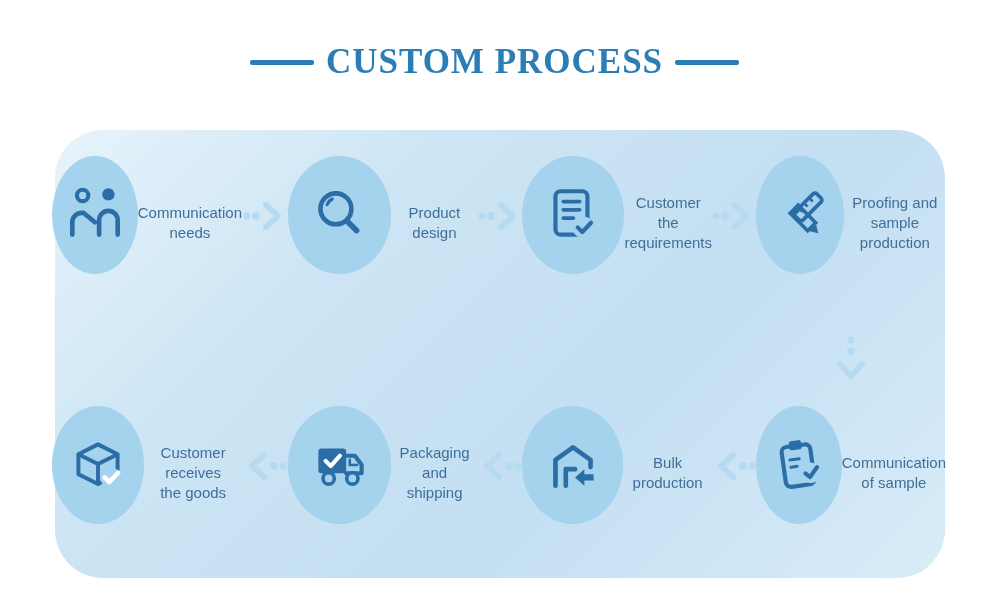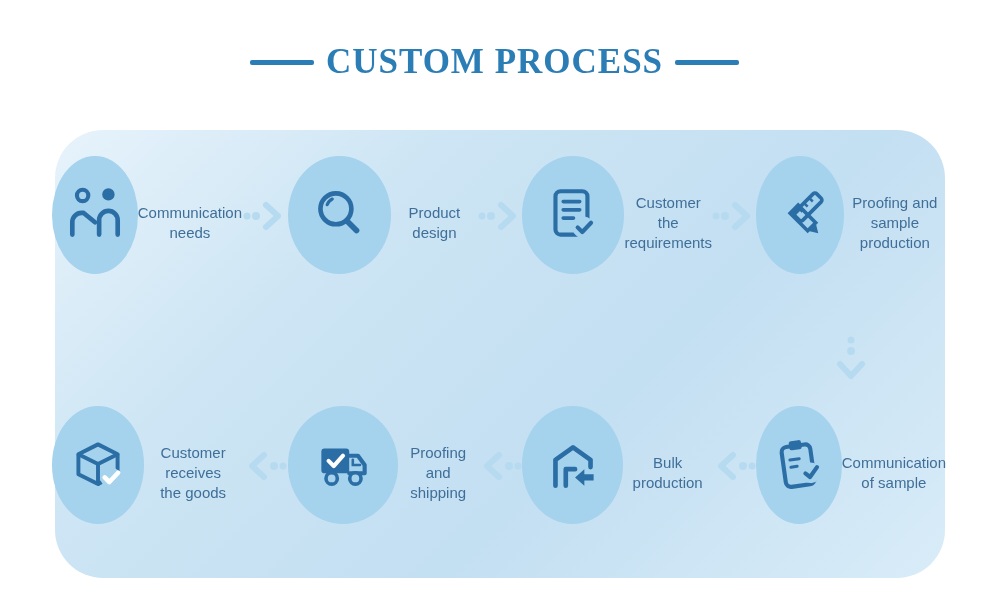--- a/index.html
+++ b/index.html
@@ -213,7 +213,7 @@
         <circle cx="44" cy="45" r="5.5" fill="#a5d2ec" stroke="currentColor" stroke-width="3.5"></circle>
       </svg>
     </div>
-    <div class="label">Proofing and
+    <div class="label">Packaging and
 shipping</div>
   </div>
 

